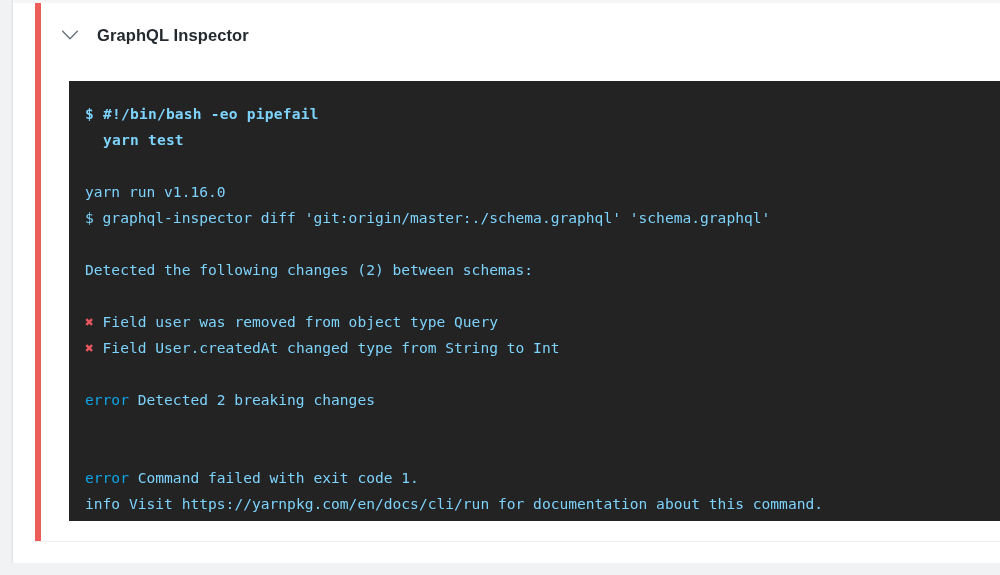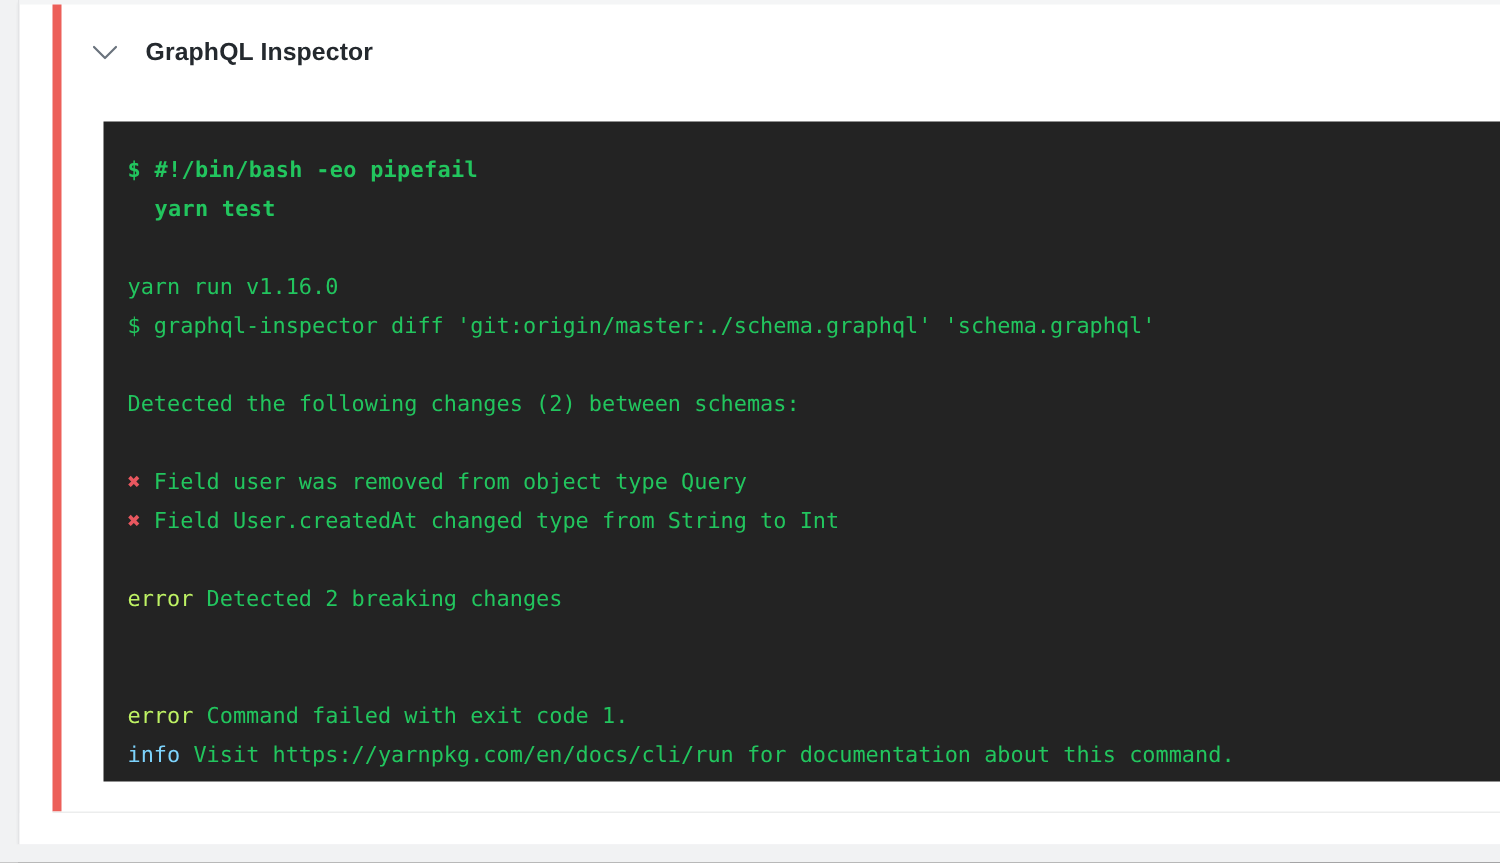--- a/index.html
+++ b/index.html
@@ -125,7 +125,7 @@
     font-weight: bold;
   }
   .tok-plain {
-    color: #22c55e;
+    color: #7dd3fc;
   }
 
   

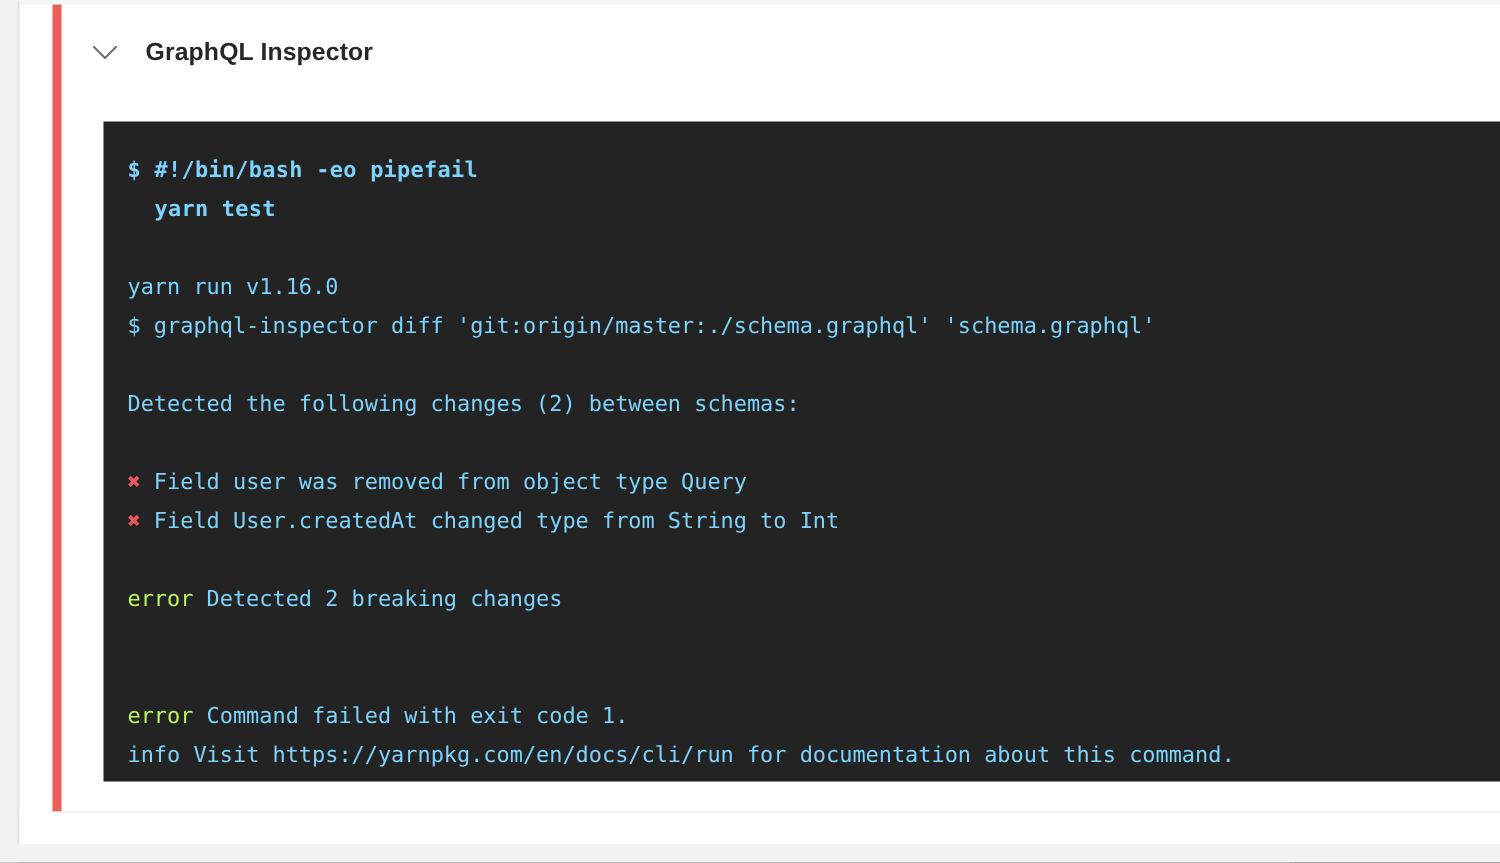--- a/index.html
+++ b/index.html
@@ -115,7 +115,7 @@
     letter-spacing: 0.2px;
   }
   .tok-err {
-    color: #bef264;
+    color: #0ea5e9;
   }
   .tok-info {
     color: #7dd3fc;

